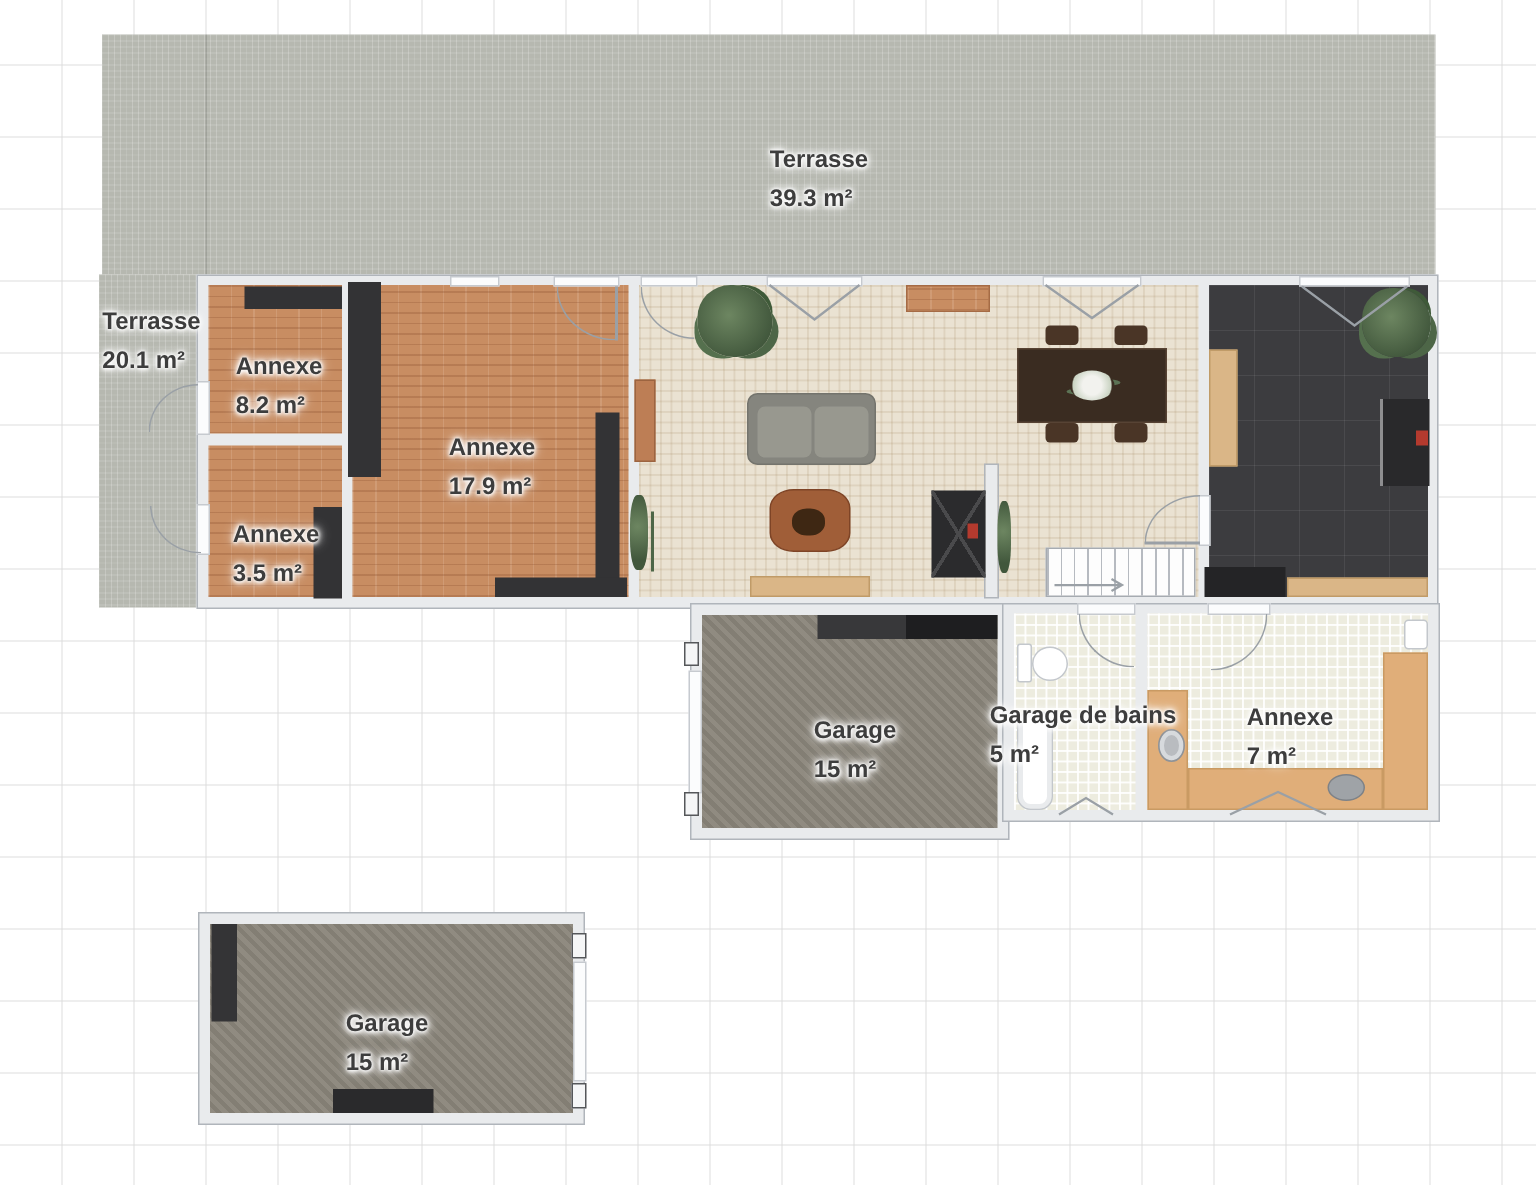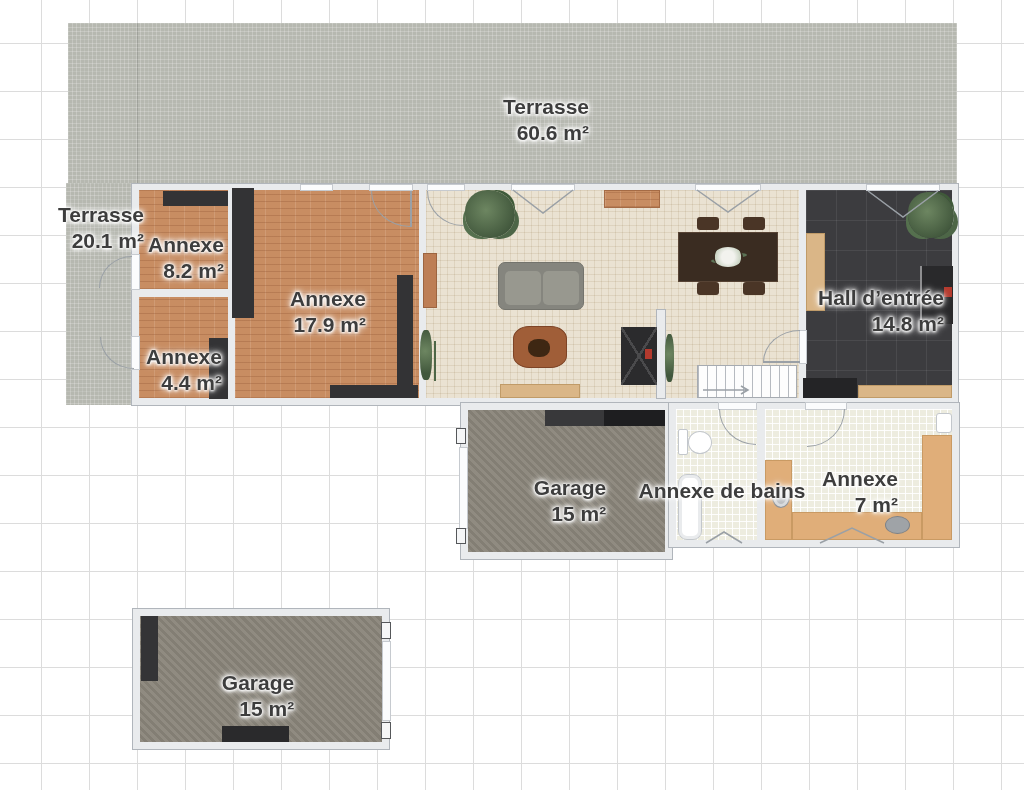--- a/index.html
+++ b/index.html
@@ -44,8 +44,8 @@
   .arc-br{border-right:1.5px solid #9aa0a6;border-bottom:1.5px solid #9aa0a6;border-radius:0 0 100% 0;}
   .arc-tl{border-left:1.5px solid #9aa0a6;border-top:1.5px solid #9aa0a6;border-radius:100% 0 0 0;}
   .leafline{background:#9aa0a6;}
-  .lbl{position:absolute;transform:translate(-50%,-50%);text-align:right;
-    font-weight:700;font-size:21px;line-height:26px;color:#3d3d3d;white-space:nowrap;
+  .lbl{position:absolute;transform:translate(-50%,-50%);text-align:left;
+    font-weight:700;font-size:16px;line-height:26px;color:#3d3d3d;white-space:nowrap;
     text-shadow:0 0 2px #fff,0 0 4px #fff,0 0 6px #fff,0 0 9px #fff,0 1px 3px #fff;}
   .lbl span{display:block;}
   .plant{background:radial-gradient(circle at 42% 42%,#6d8661,#41573c 75%);

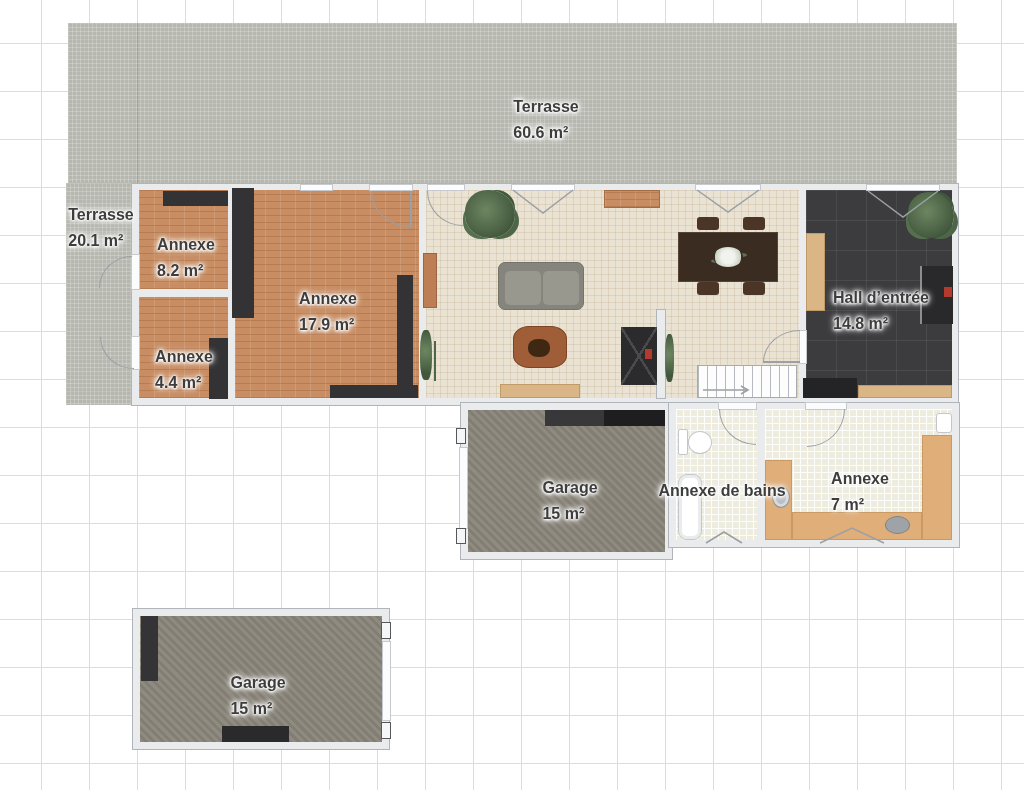--- a/index.html
+++ b/index.html
@@ -177,7 +177,7 @@
 
   <div class="lbl" style="left:546px;top:120px;">
     <span>Terrasse</span>
-    <span>60.6 m²</span>
+    <span>39.3 m²</span>
   </div>
   <div class="lbl" style="left:101px;top:228px;">
     <span>Terrasse</span>

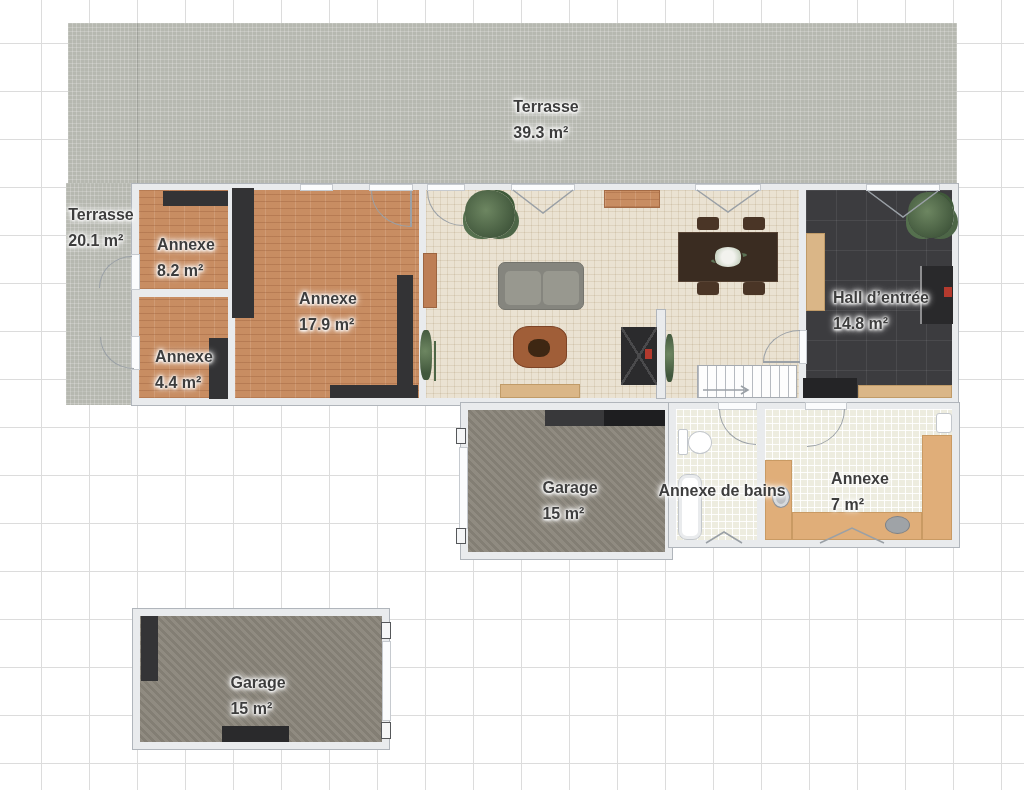--- a/index.html
+++ b/index.html
@@ -195,10 +195,6 @@
     <span>Annexe</span>
     <span>17.9 m²</span>
   </div>
-  <div class="lbl" style="left:881px;top:311px;">
-    <span>Hall d’entrée</span>
-    <span>14.8 m²</span>
-  </div>
   <div class="lbl" style="left:570px;top:501px;">
     <span>Garage</span>
     <span>15 m²</span>

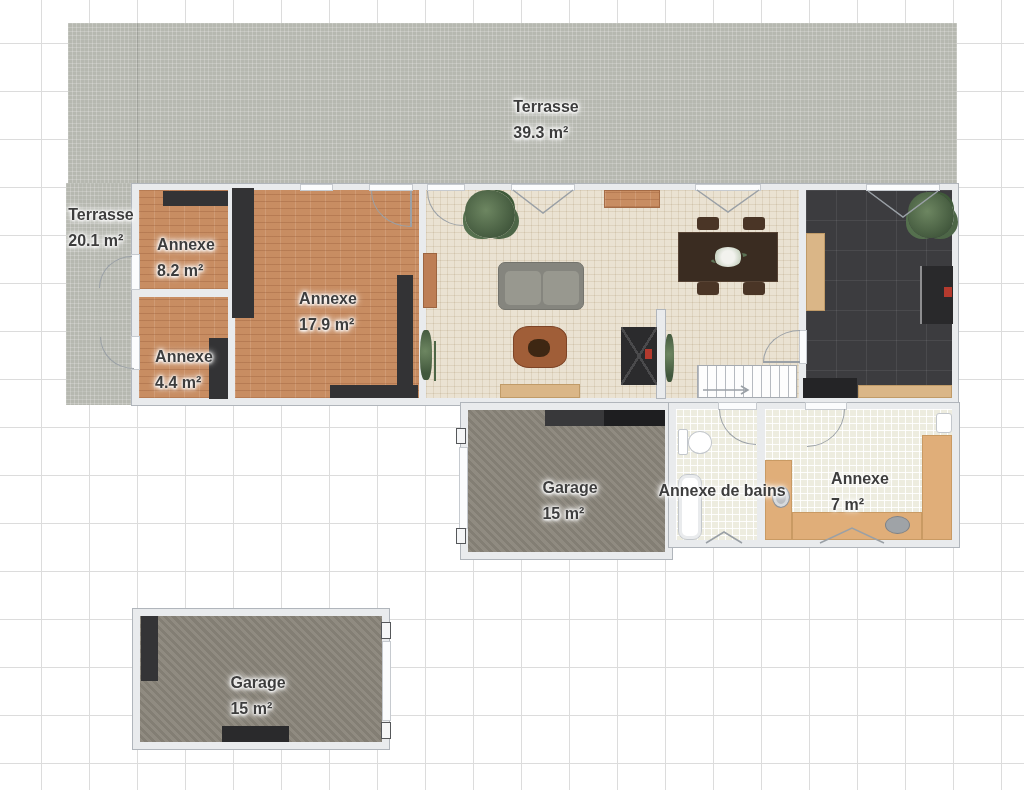--- a/index.html
+++ b/index.html
@@ -189,7 +189,7 @@
   </div>
   <div class="lbl" style="left:184px;top:370px;">
     <span>Annexe</span>
-    <span>4.4 m²</span>
+    <span>3.5 m²</span>
   </div>
   <div class="lbl" style="left:328px;top:312px;">
     <span>Annexe</span>

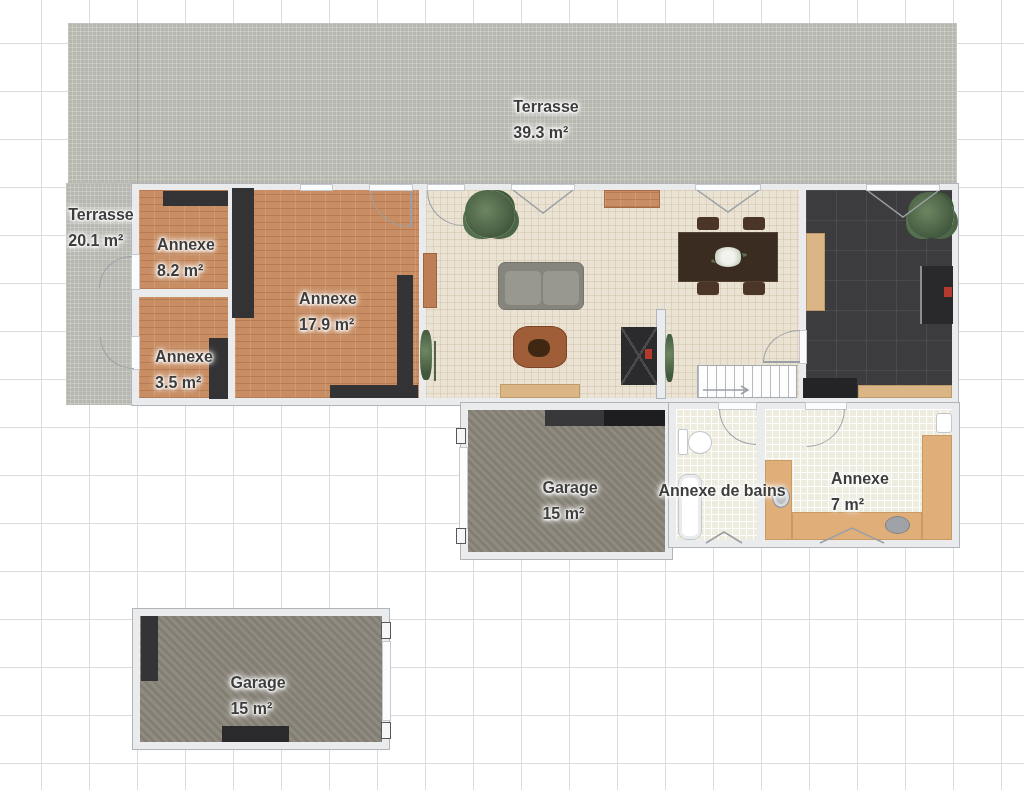--- a/index.html
+++ b/index.html
@@ -200,7 +200,7 @@
     <span>15 m²</span>
   </div>
   <div class="lbl" style="left:722px;top:491px;">
-    <span>Annexe de bains</span>
+    <span>Garage de bains</span>
   </div>
   <div class="lbl" style="left:860px;top:492px;">
     <span>Annexe</span>

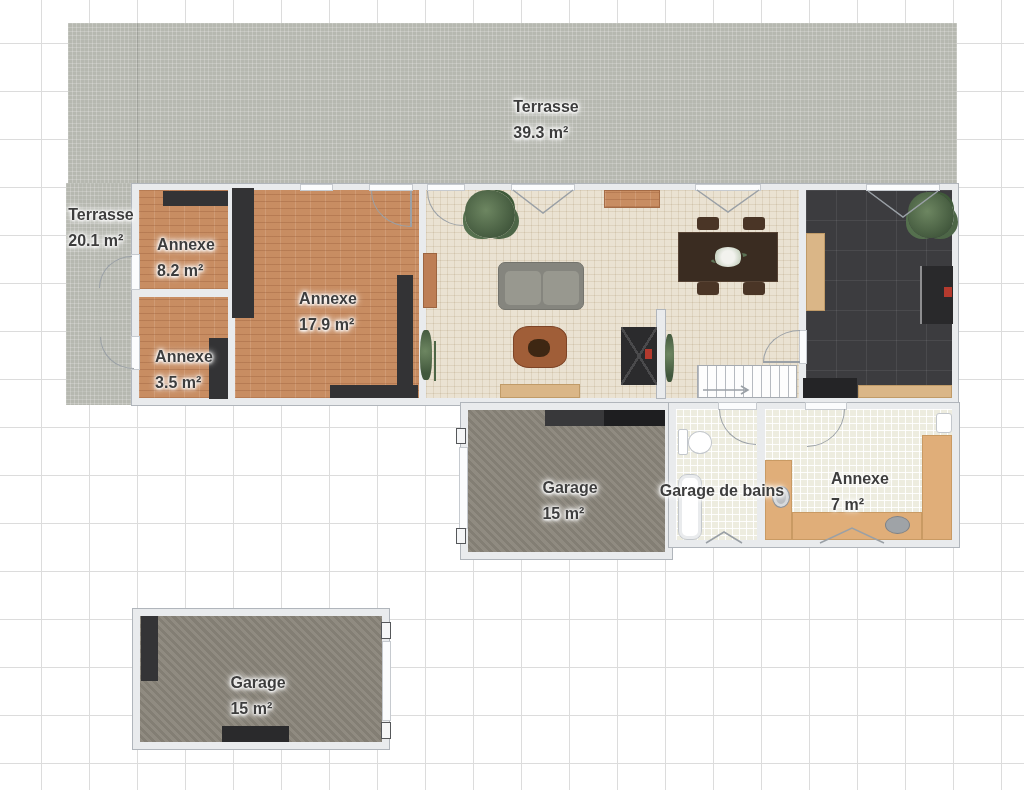--- a/index.html
+++ b/index.html
@@ -201,6 +201,7 @@
   </div>
   <div class="lbl" style="left:722px;top:491px;">
     <span>Garage de bains</span>
+    <span>5 m²</span>
   </div>
   <div class="lbl" style="left:860px;top:492px;">
     <span>Annexe</span>

